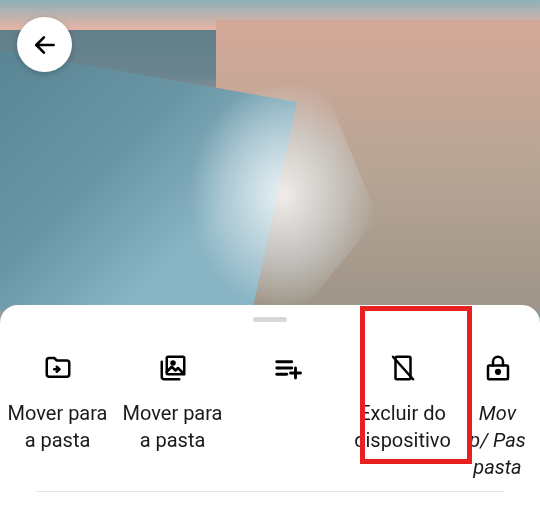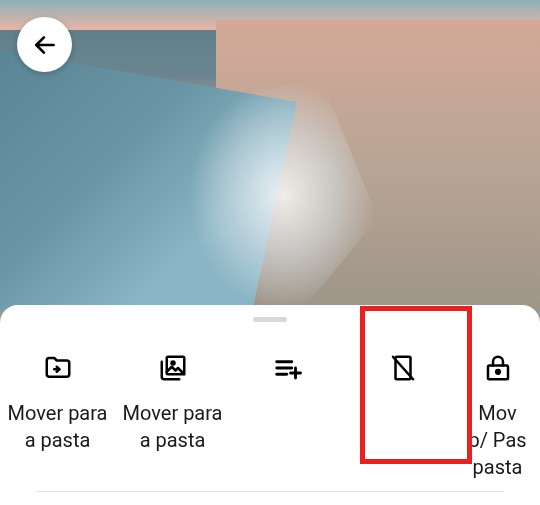--- a/index.html
+++ b/index.html
@@ -224,6 +224,7 @@
           <line x1="4" y1="3" x2="20" y2="21"></line>
         </svg>
       </div>
+      <div class="action-label">Excluir do dispositivo</div>
     </div>
 
     <div class="action-item last-partial">

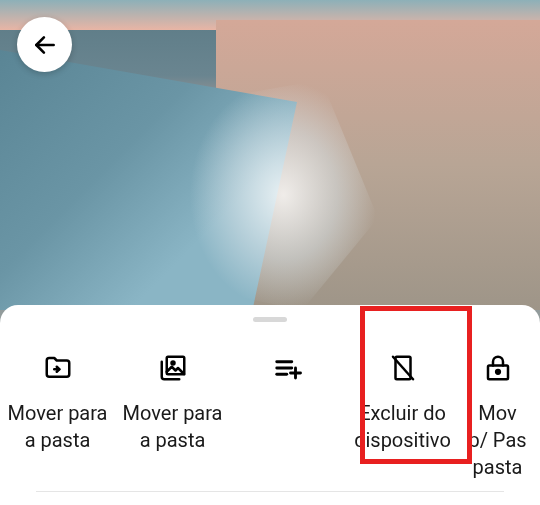--- a/index.html
+++ b/index.html
@@ -124,6 +124,7 @@
     
     .action-item.last-partial {
       flex: 0 0 75px;
+      font-style: italic;
     }
     
     .action-icon {

